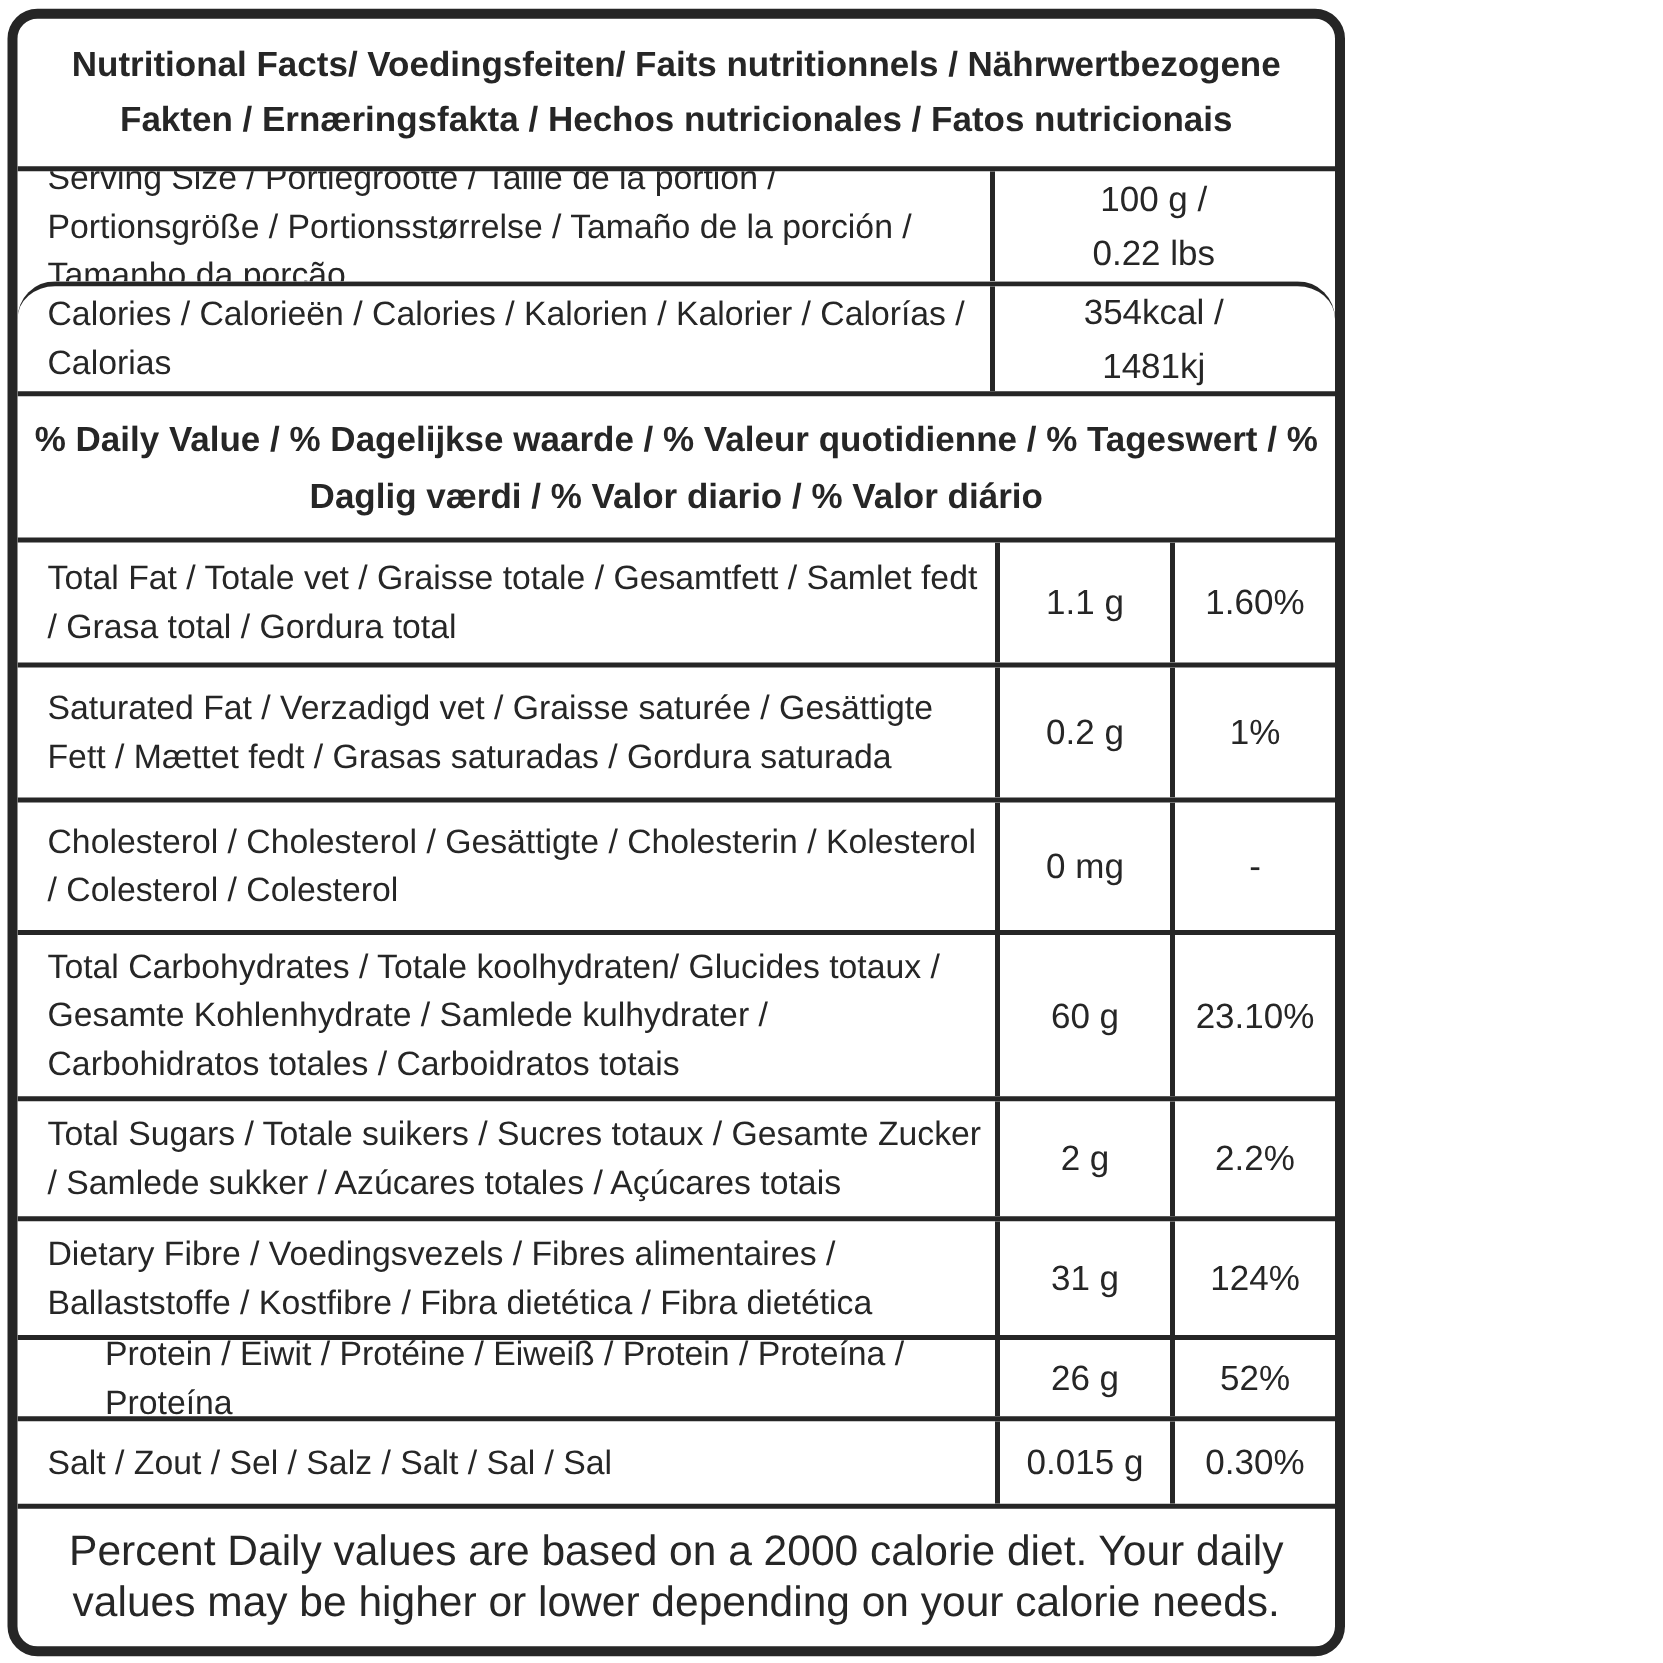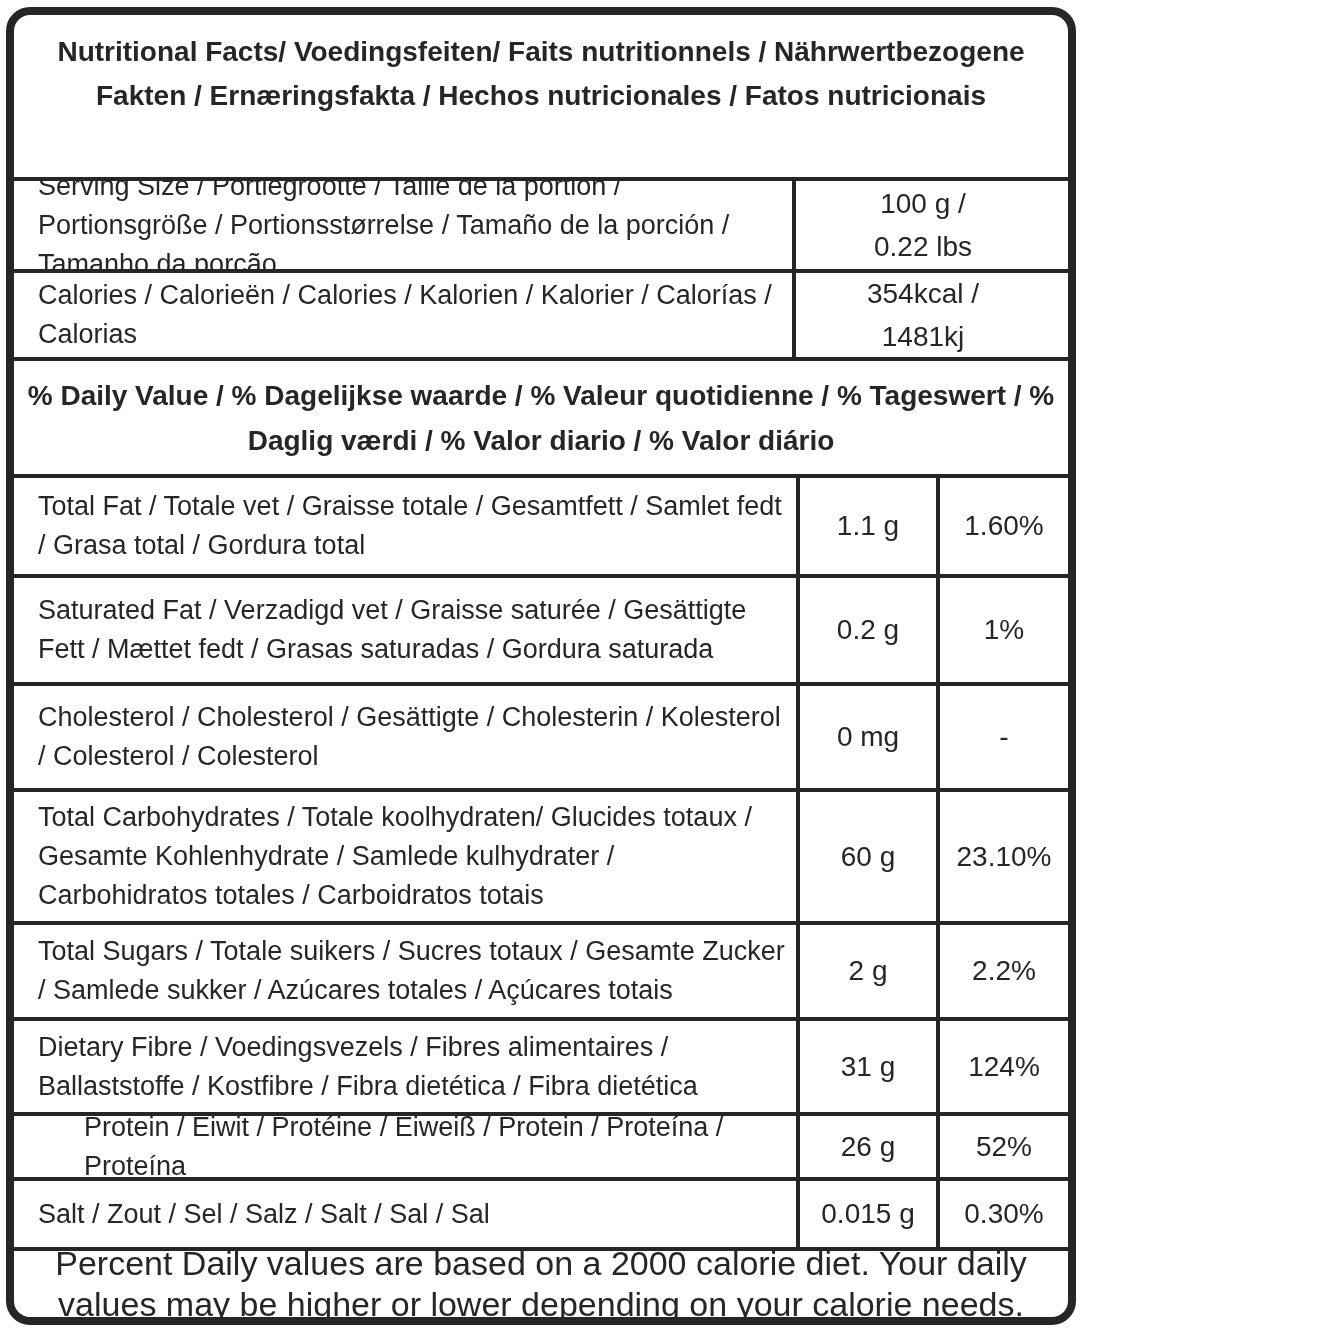--- a/index.html
+++ b/index.html
@@ -38,7 +38,7 @@
 
   
   .h-header   { height: 118px; }
-  .h-serving  { height: 92px; margin-top: 44px;  }
+  .h-serving  { height: 92px;  }
   .h-calories { height: 88px;  }
   .h-dv       { height: 117px; }
   .h-fat      { height: 100px; }

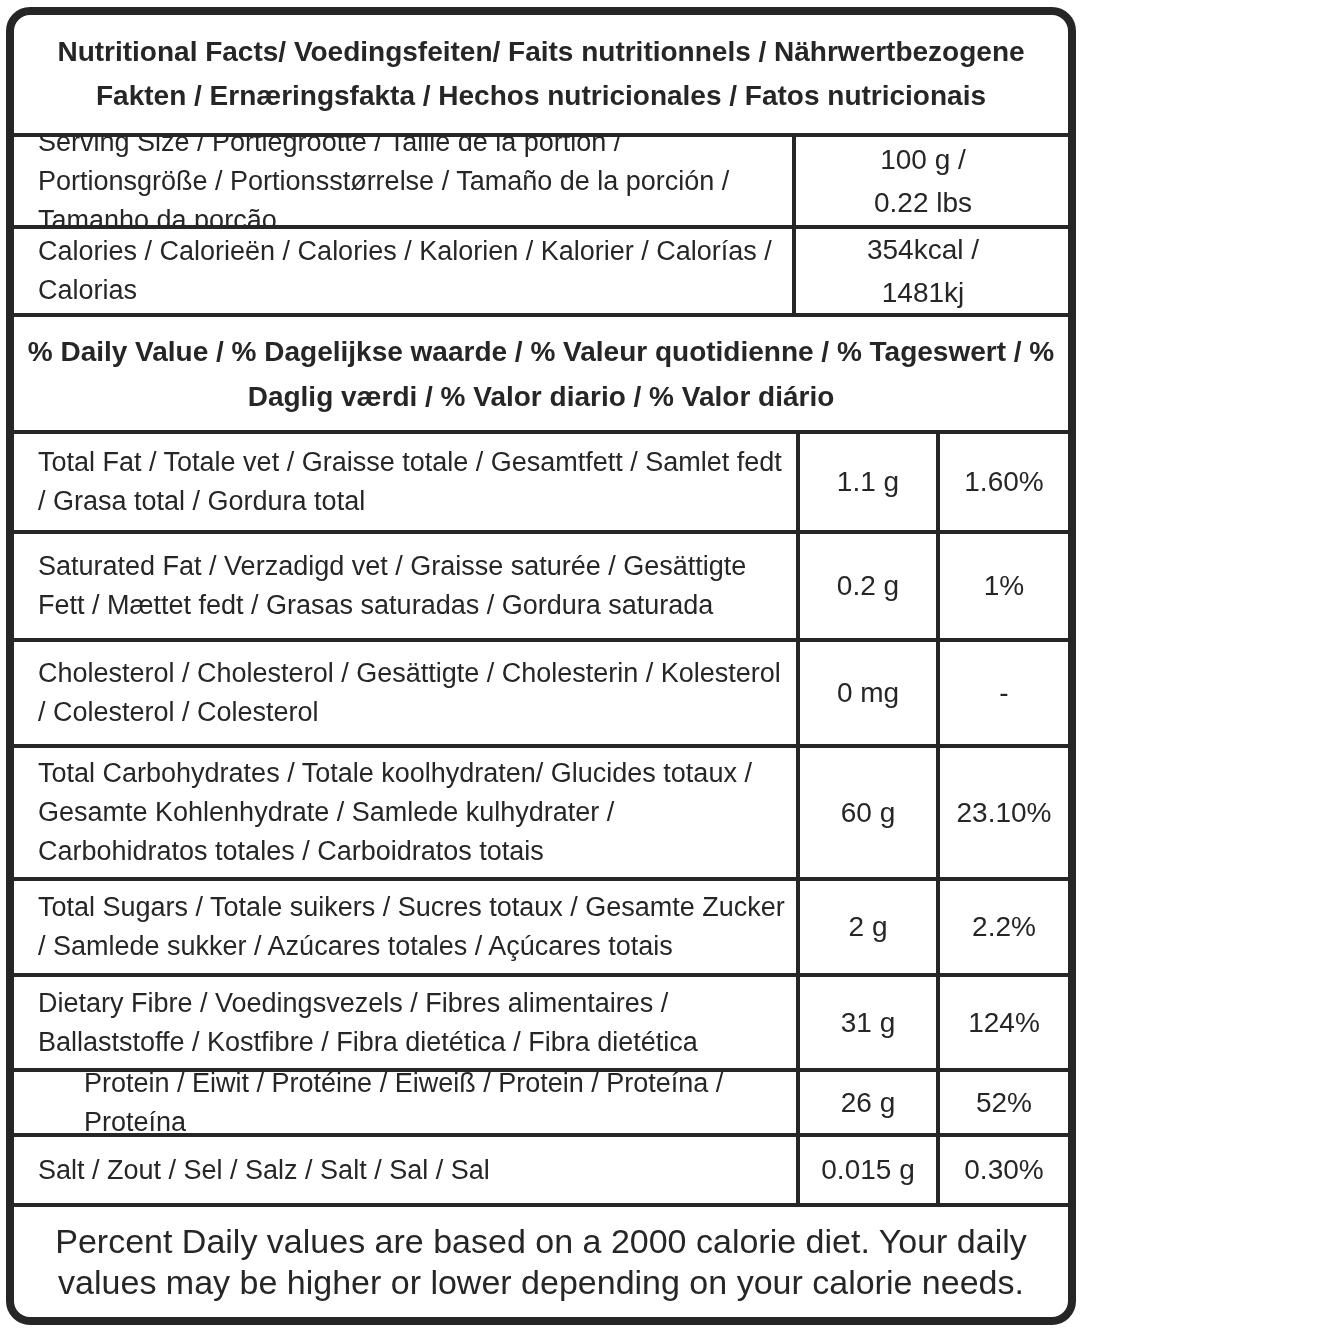--- a/index.html
+++ b/index.html
@@ -39,7 +39,7 @@
   
   .h-header   { height: 118px; }
   .h-serving  { height: 92px;  }
-  .h-calories { height: 88px;  }
+  .h-calories { height: 88px; border-radius: 30px;  }
   .h-dv       { height: 117px; }
   .h-fat      { height: 100px; }
   .h-satfat   { height: 108px; }

